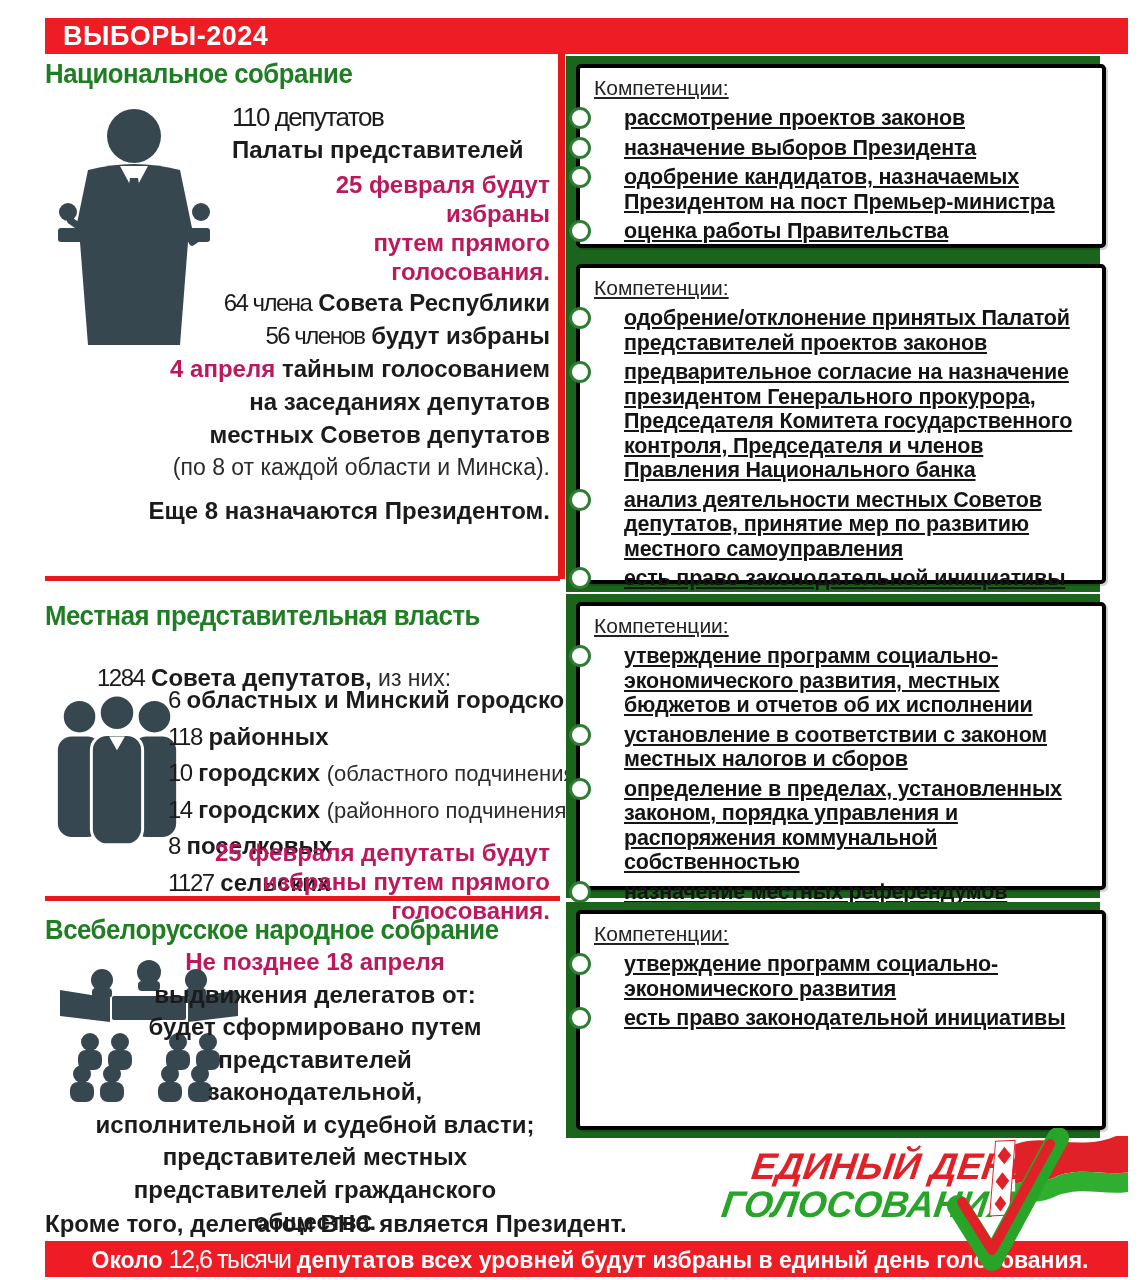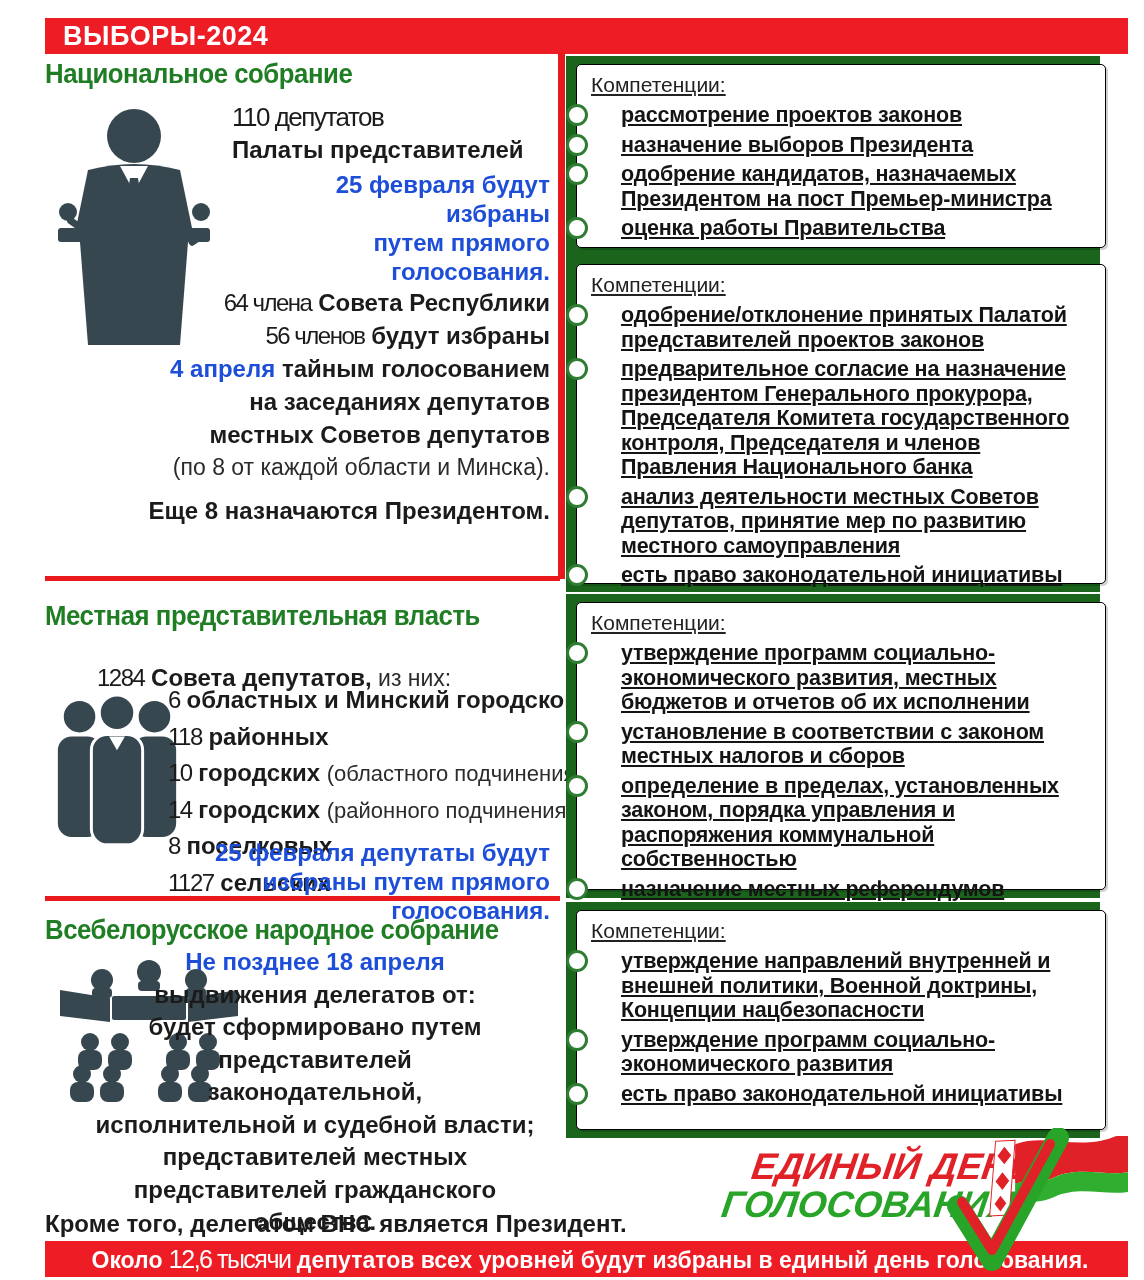--- a/index.html
+++ b/index.html
@@ -54,7 +54,7 @@
   #p3{top:594px;height:304px;}
   #p4{top:902px;height:236px;}
   .wbox{position:absolute;left:10px;right:-6px;top:8px;bottom:8px;background:#fff;
-        border:1px solid #000000;border-radius:5px;padding:6px 10px 6px 14px;
+        border:4px solid #000000;border-radius:5px;padding:6px 10px 6px 14px;
         box-shadow:2px 2px 0 rgba(0,0,0,0.18);}
   .comp-label{font-size:21px;font-weight:400;color:#222;text-decoration:underline;
         margin:2px 0 6px 0;}

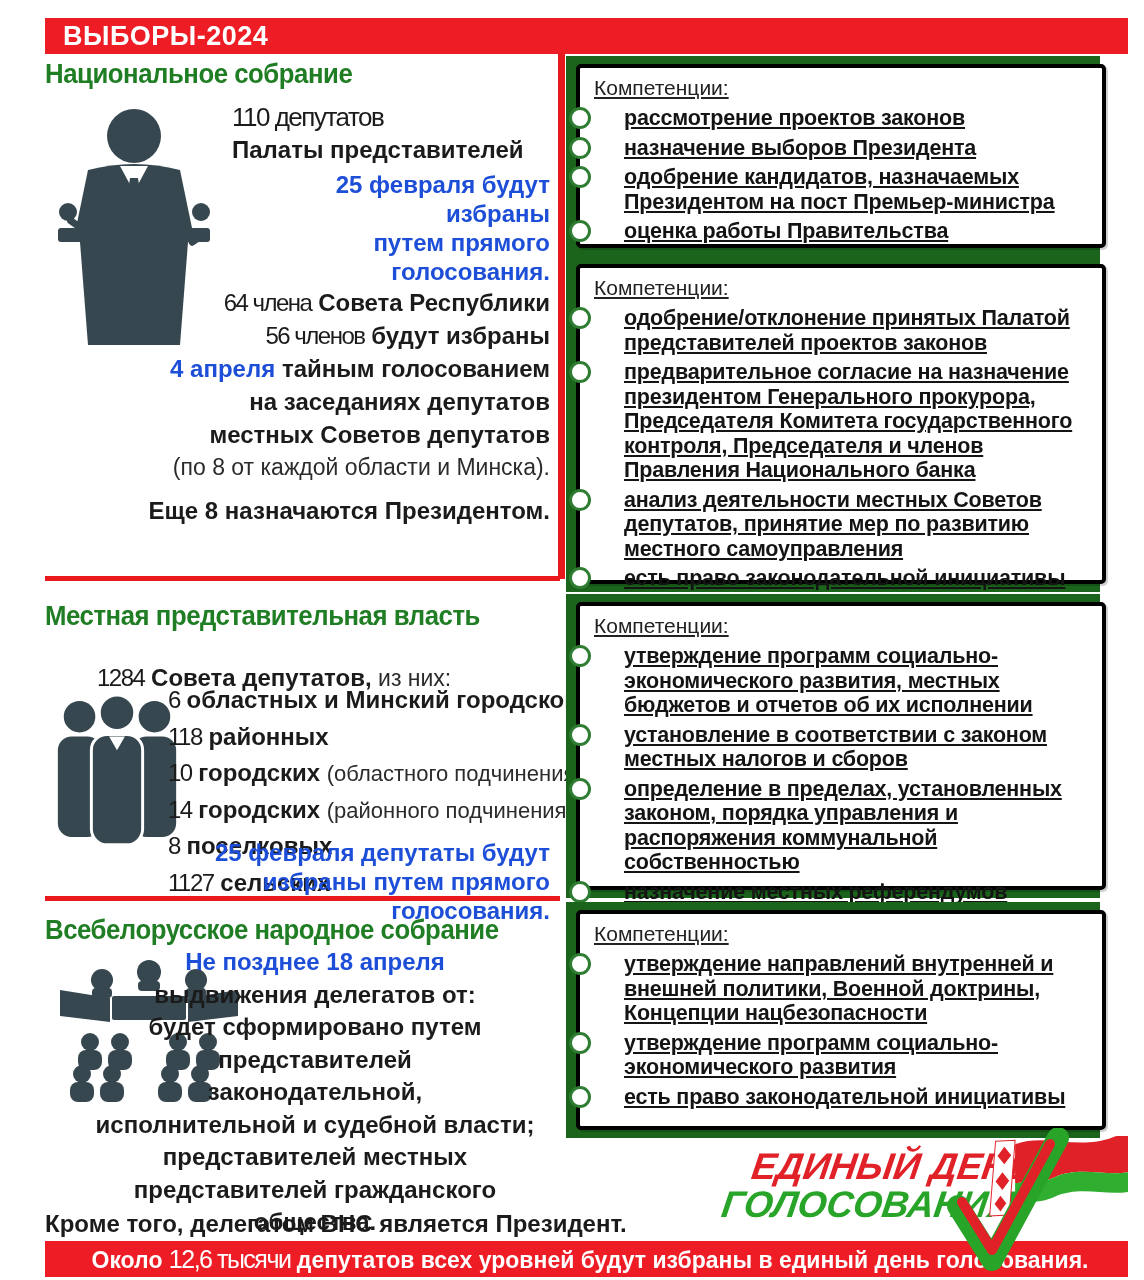--- a/index.html
+++ b/index.html
@@ -18,7 +18,7 @@
 
   
   .b24{font-size:24px;font-weight:bold;color:#1b1b1b;}
-  .red{color:#1d4ed8;}
+  .red{color:#be185d;}
   .numx{font-weight:400;letter-spacing:-1.5px;}
   .light{font-weight:normal;color:#2b2b2b;font-size:23px;}
 

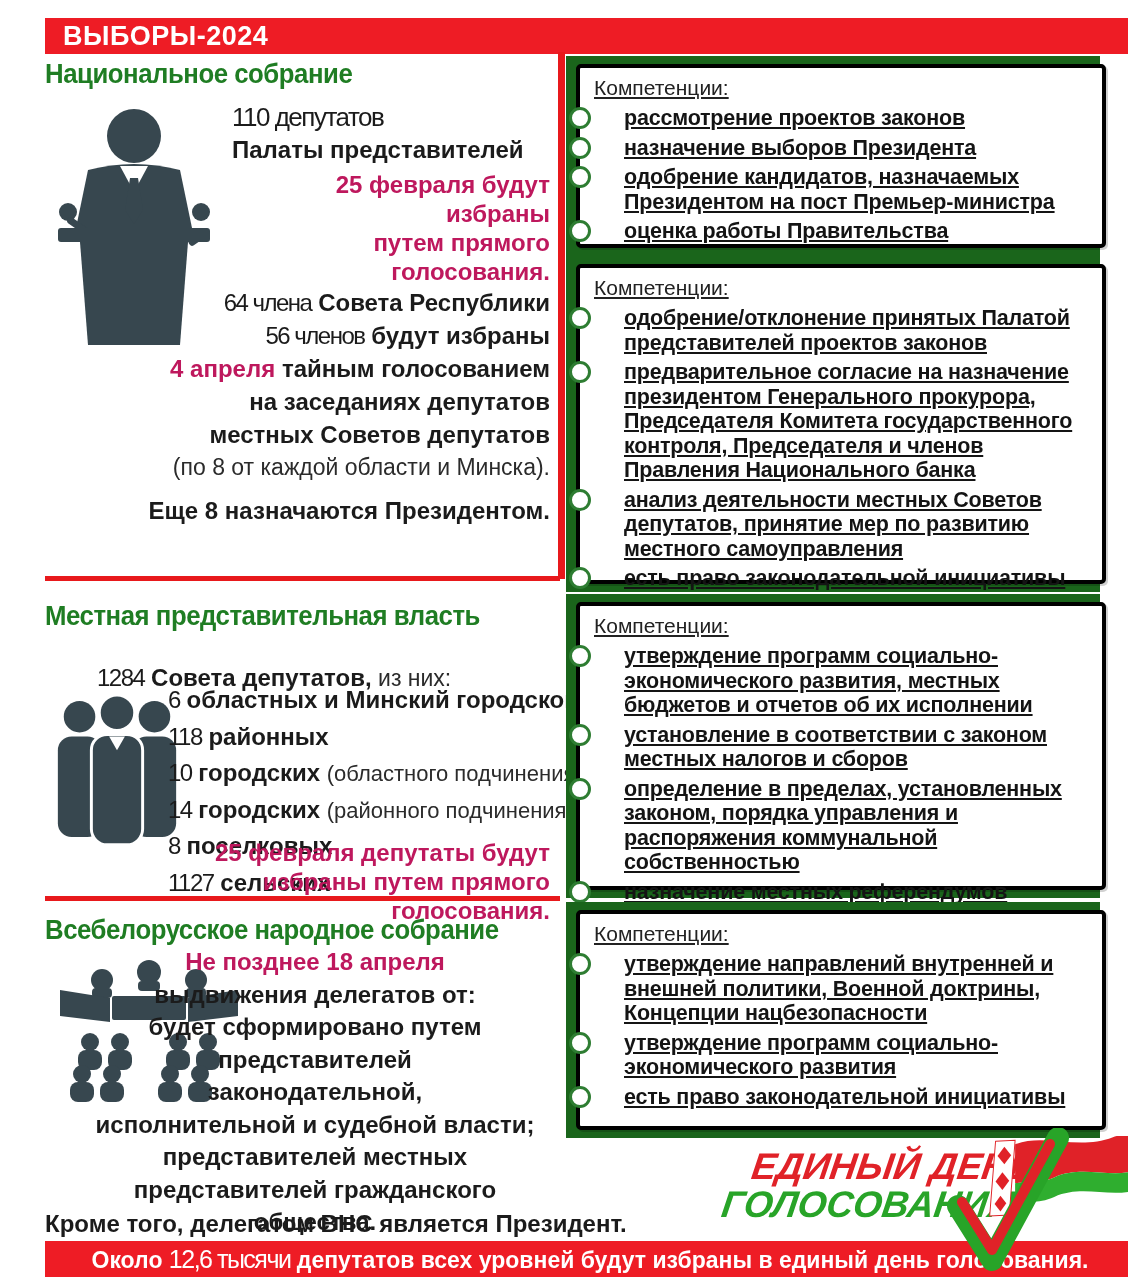--- a/index.html
+++ b/index.html
@@ -256,7 +256,6 @@
     <div class="wbox">
       <div class="comp-label">Компетенции:</div>
       <ul class="comp">
-        <li class="comp-item">утверждение направлений внутренней и внешней политики, Военной доктрины, Концепции нацбезопасности</li>
         <li class="comp-item">утверждение программ социально-экономического развития</li>
         <li class="comp-item">есть право законодательной инициативы</li>
       </ul>

